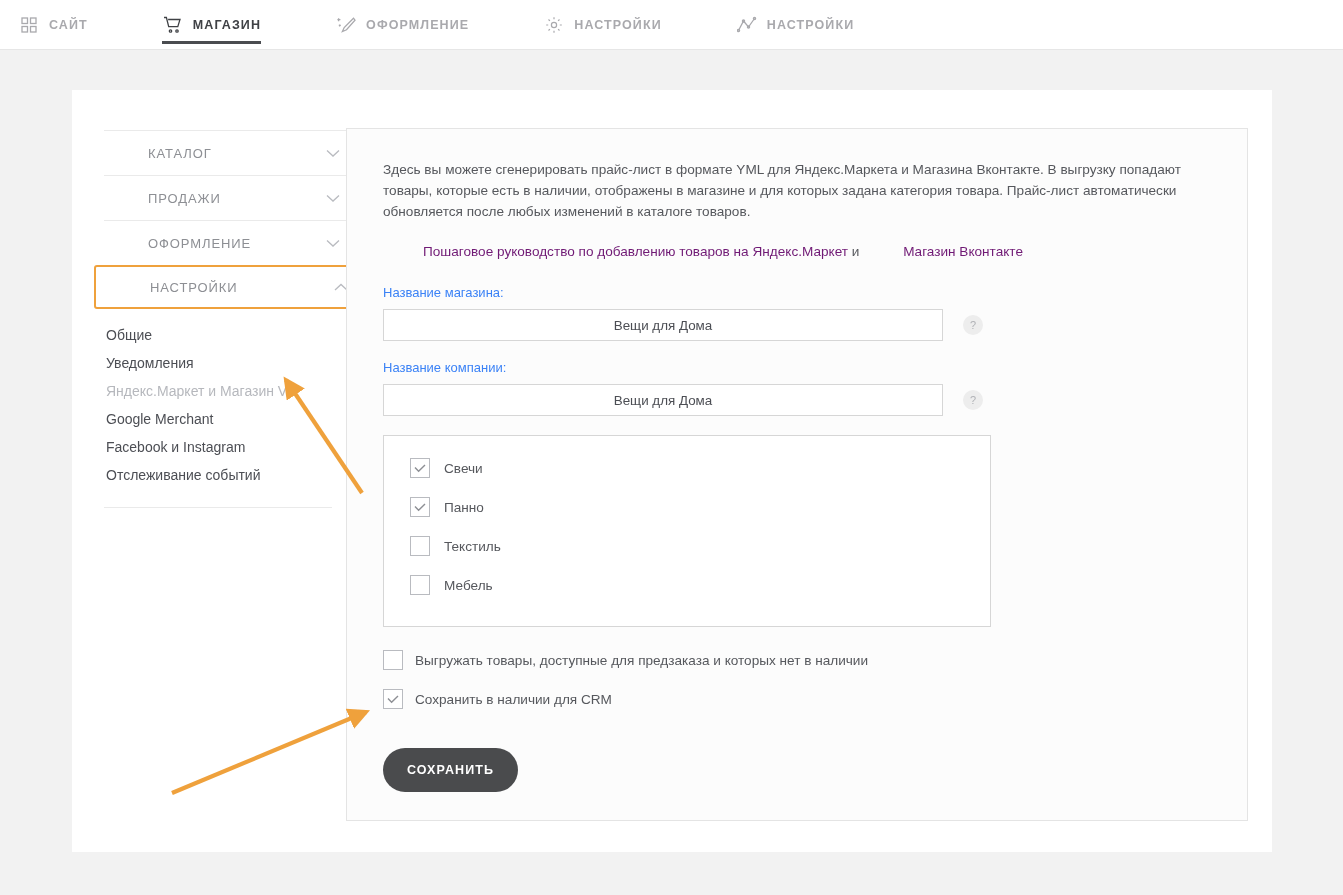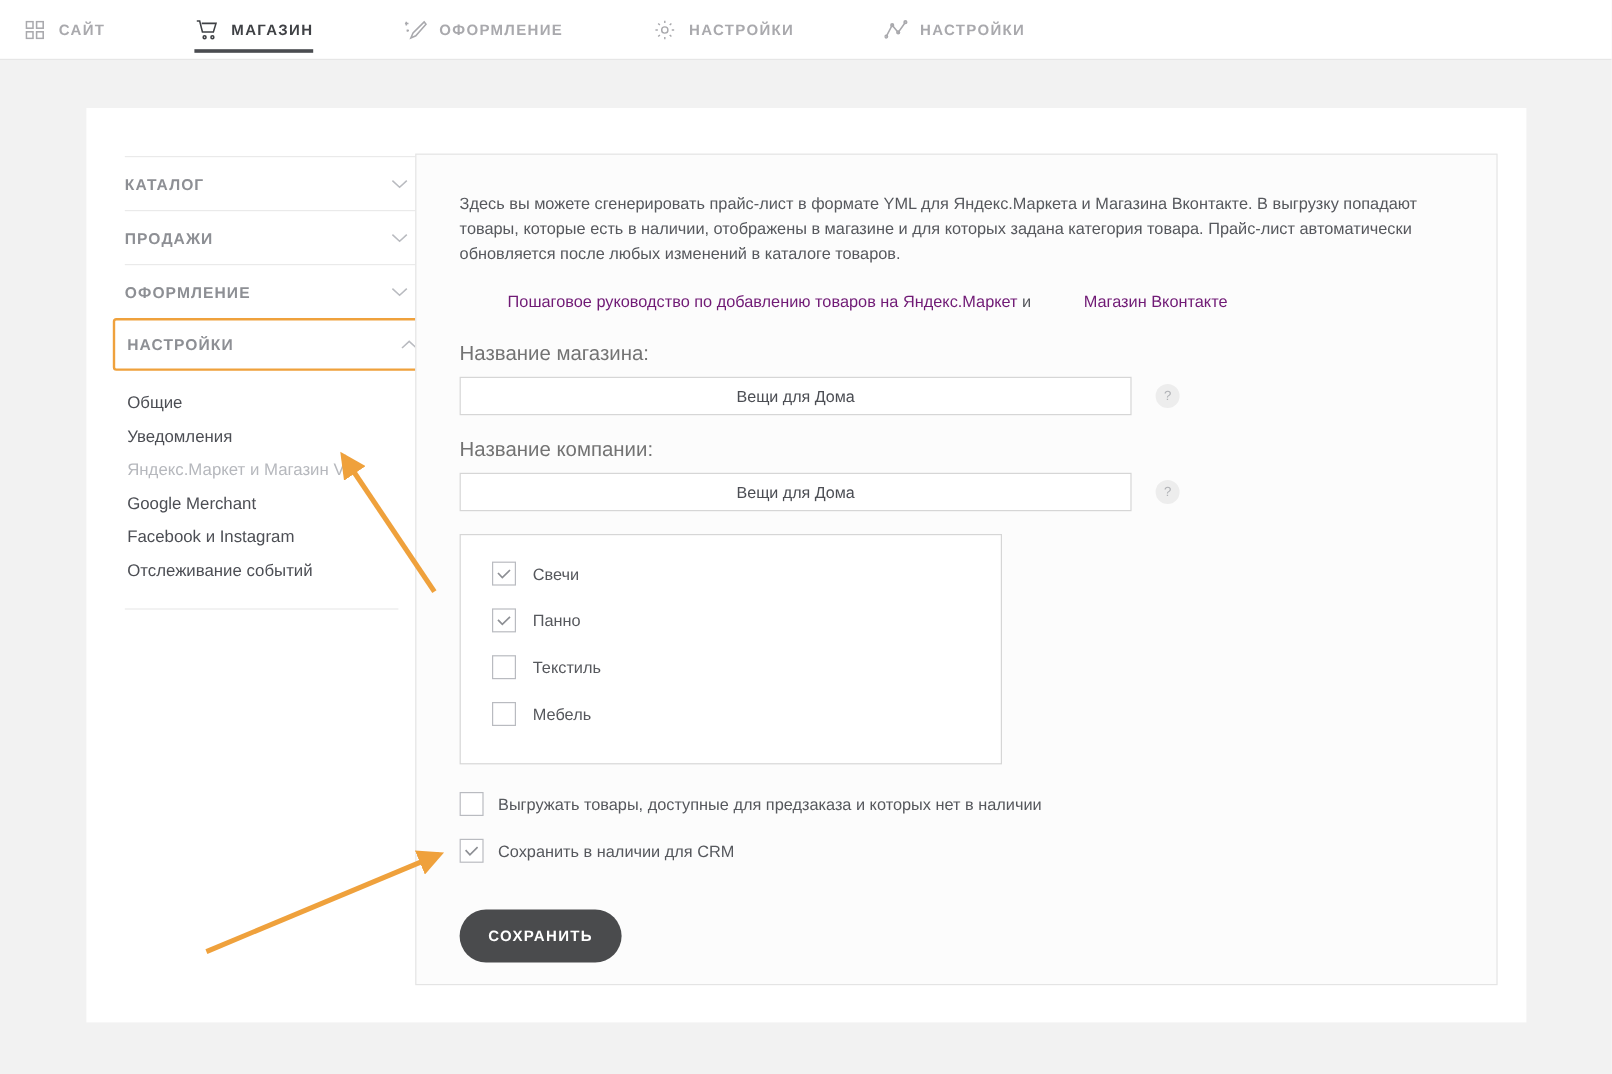--- a/index.html
+++ b/index.html
@@ -77,7 +77,8 @@
     font-size: 13px;
     letter-spacing: 0.9px;
     color: #8d8f94;
-    font-weight: bold;
+    font-weight: normal;
+    margin-left: 44px;
   }
   .chev { color: #b9bbc0; width: 14px; height: 9px; }
   .chev svg { display: block; }

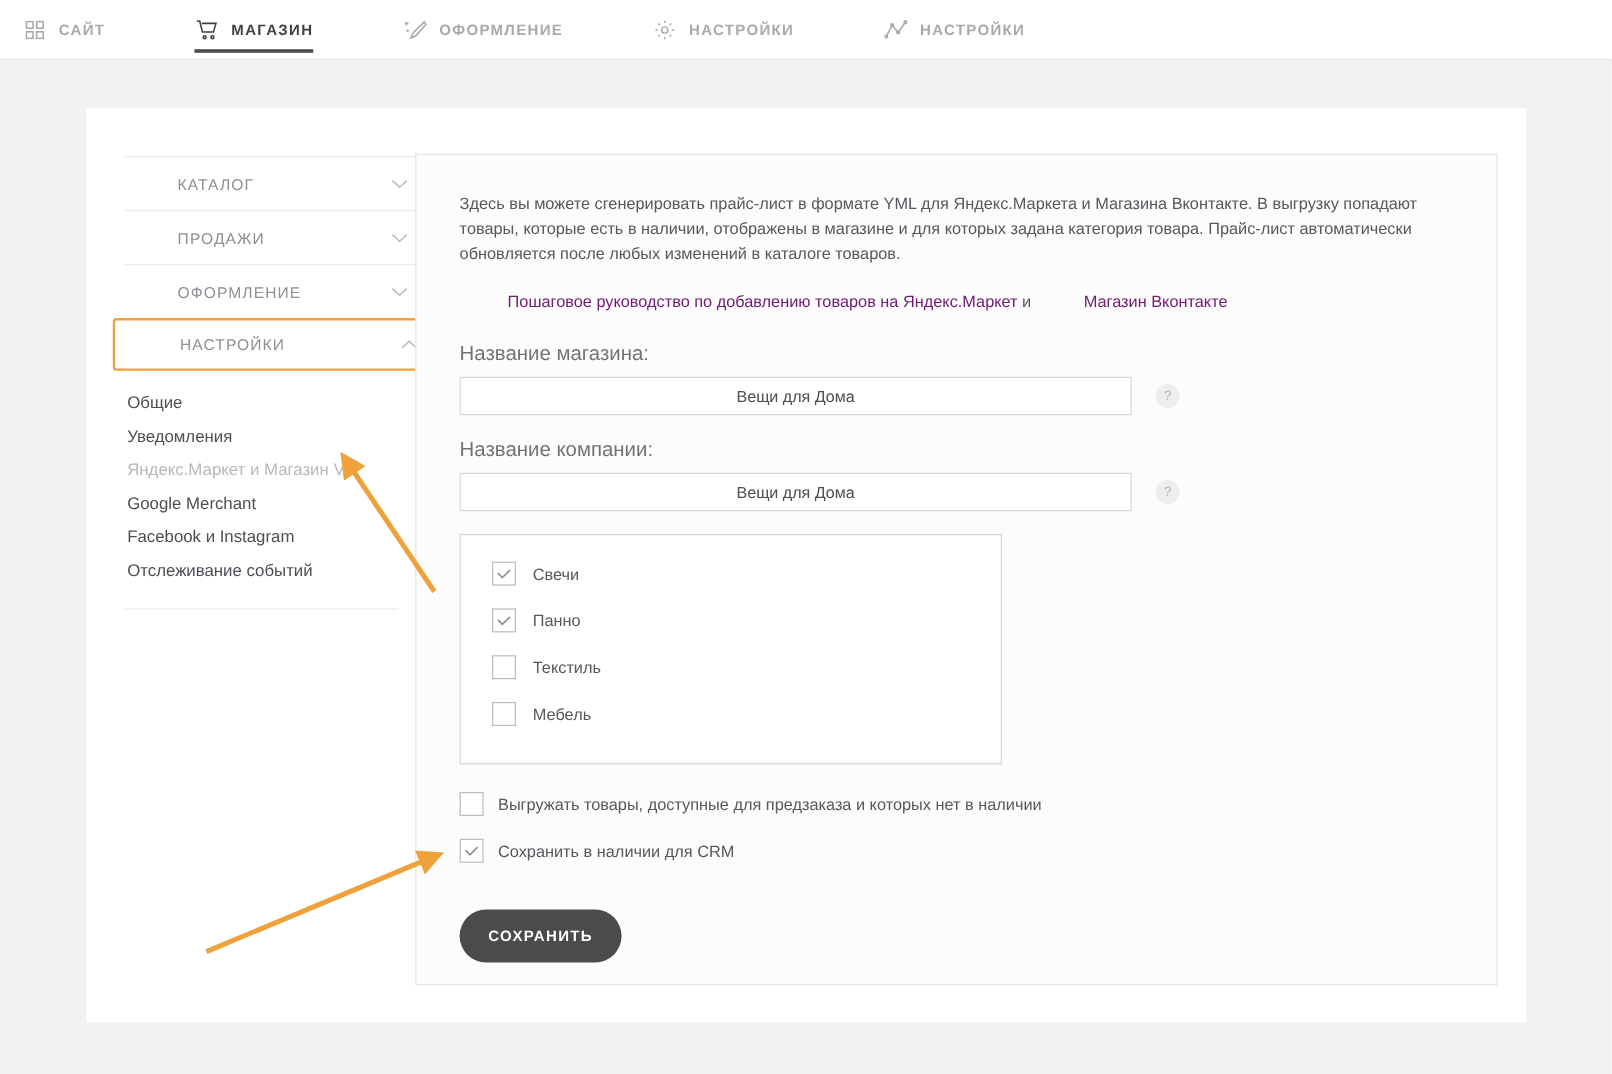--- a/index.html
+++ b/index.html
@@ -137,8 +137,8 @@
   }
 
   .field-label {
-    font-size: 17px;
-    color: #737373;
+    font-size: 13px;
+    color: #3b82f6;
     margin-bottom: 9px;
   }
   .field-row { display: flex; align-items: center; margin-bottom: 19px; }

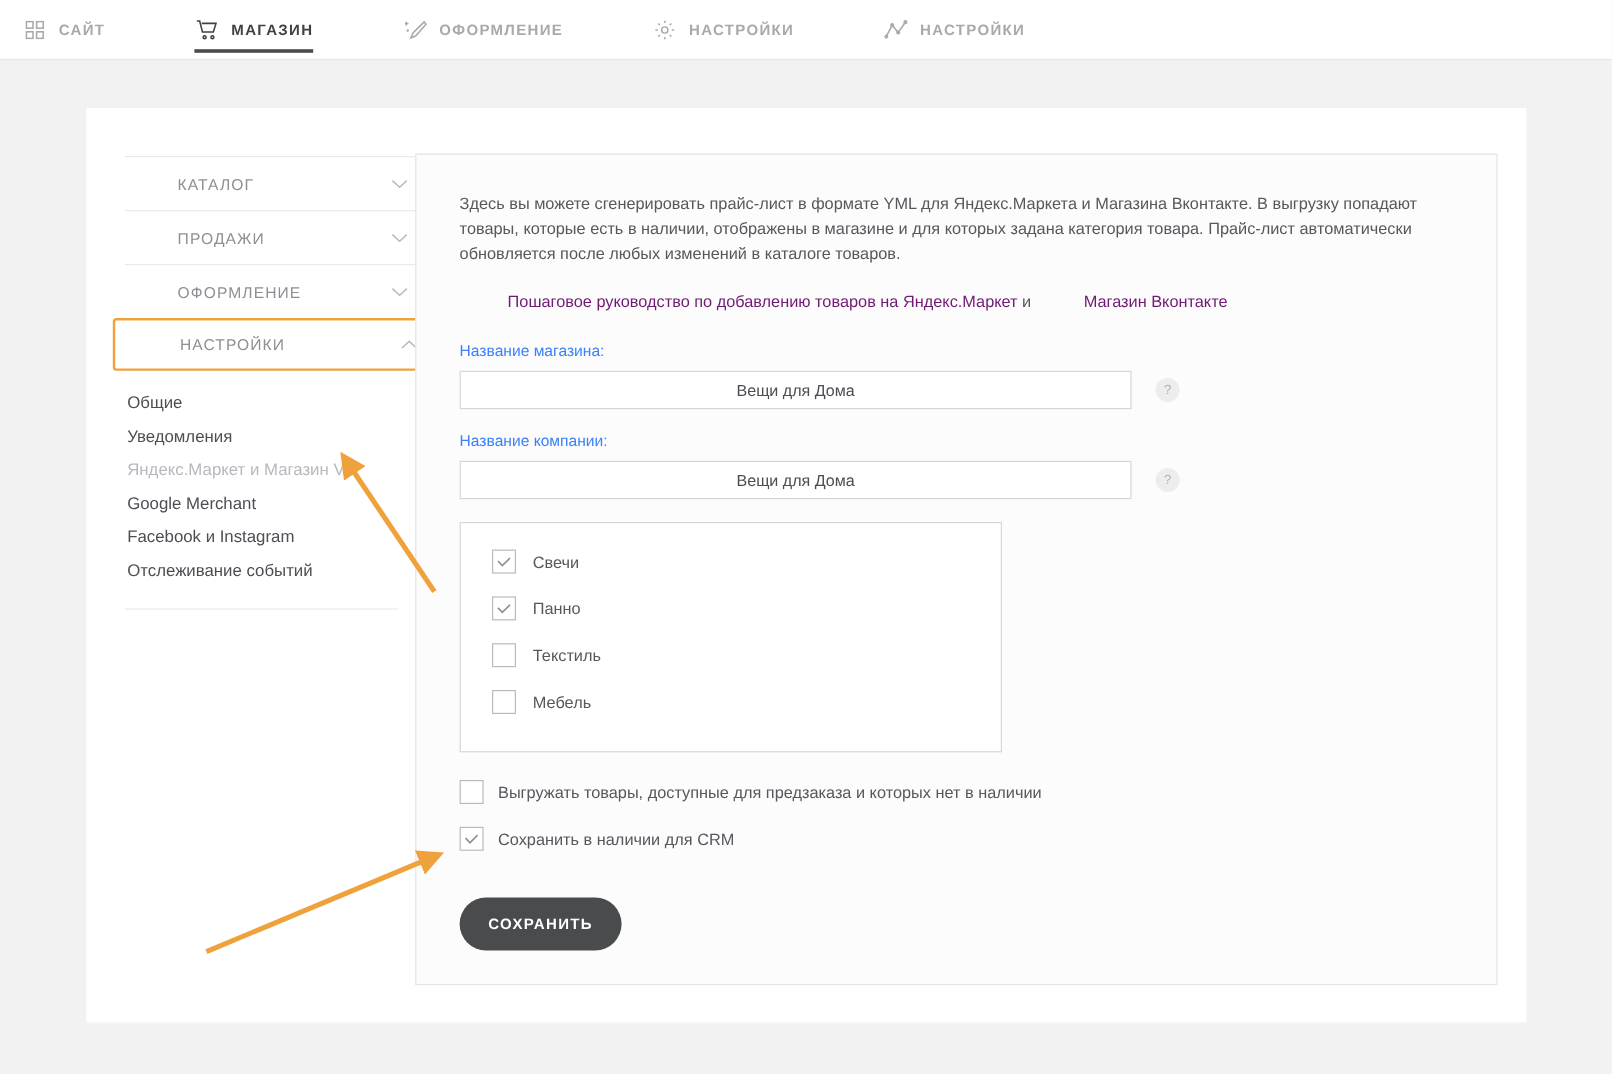--- a/index.html
+++ b/index.html
@@ -166,7 +166,7 @@
   }
 
   .cat-box {
-    width: 452px; height: 192px;
+    width: 608px; height: 192px;
     border: 1px solid #d6d6d6;
     background: #ffffff;
     padding: 22px 0 0 26px;

